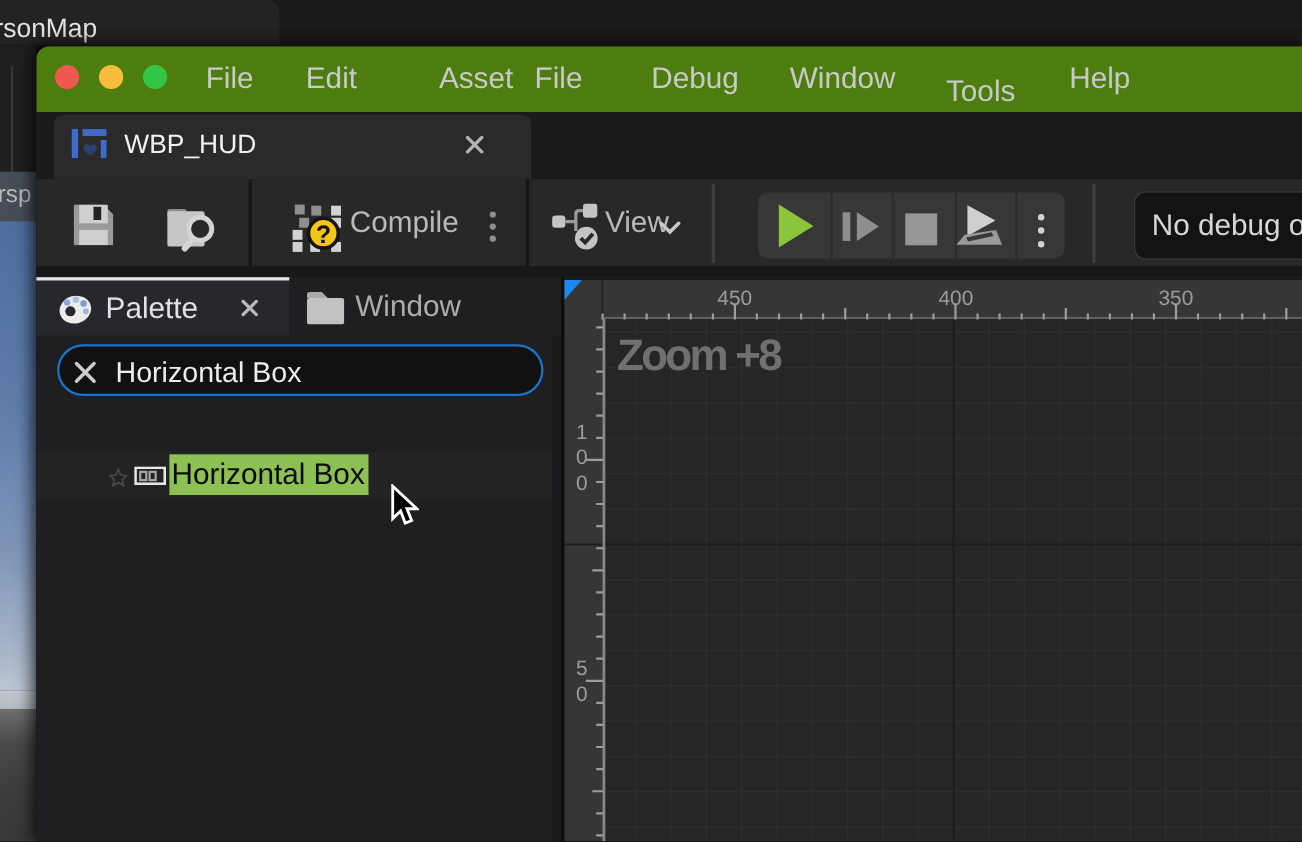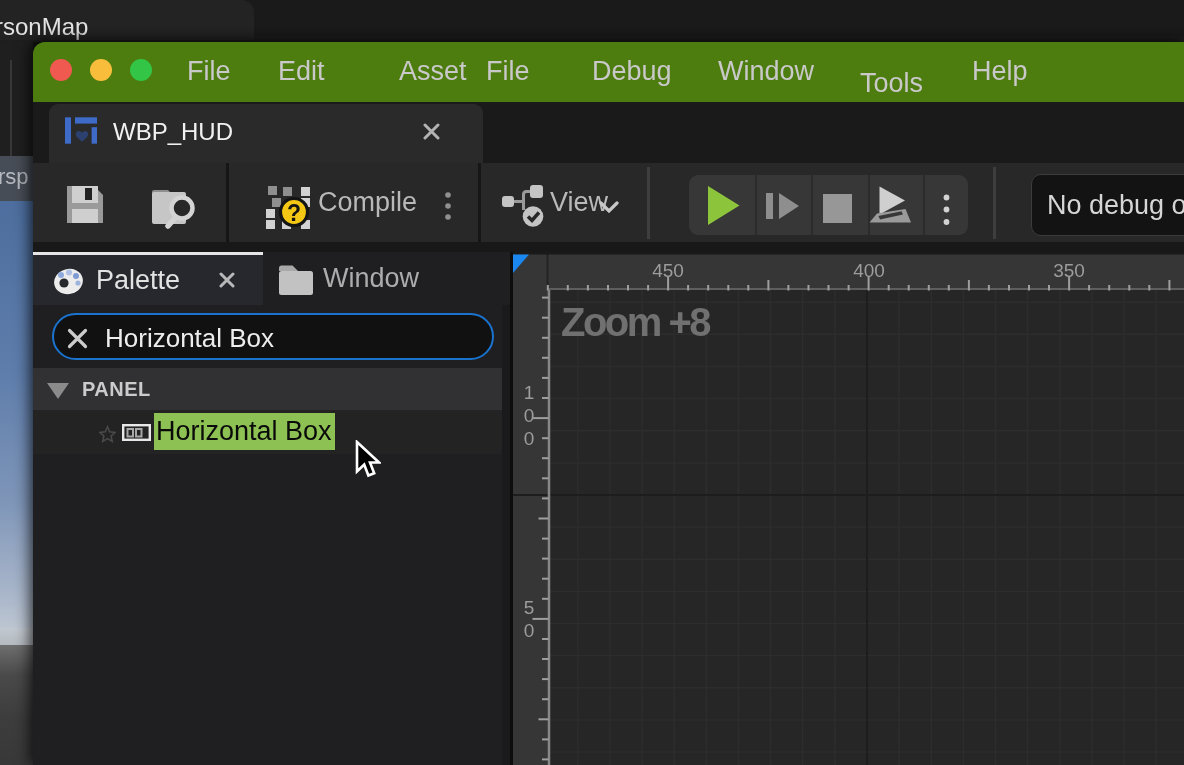--- a/index.html
+++ b/index.html
@@ -163,10 +163,6 @@
       <div class="abs" style="left:51px;top:2px;height:42px;line-height:42px;font-size:26px;color:#ededed;">Horizontal Box</div>
     </div>
 
-    <div class="abs" style="left:0;top:116px;width:469px;height:42px;background:#313134;">
-      <div class="abs" style="left:14px;top:15px;width:0;height:0;border-left:11.5px solid transparent;border-right:11.5px solid transparent;border-top:16px solid #8b8b8b;"></div>
-      <div class="abs" style="left:49px;top:0;height:42px;line-height:42px;font-size:20px;font-weight:bold;color:#cbcbcb;letter-spacing:0.5px;">PANEL</div>
-    </div>
 
     <div class="abs" style="left:0;top:158px;width:469px;height:44px;background:#232323;">
       <svg class="abs" style="left:66px;top:15px;" width="17" height="18" viewBox="0 0 20 20">

